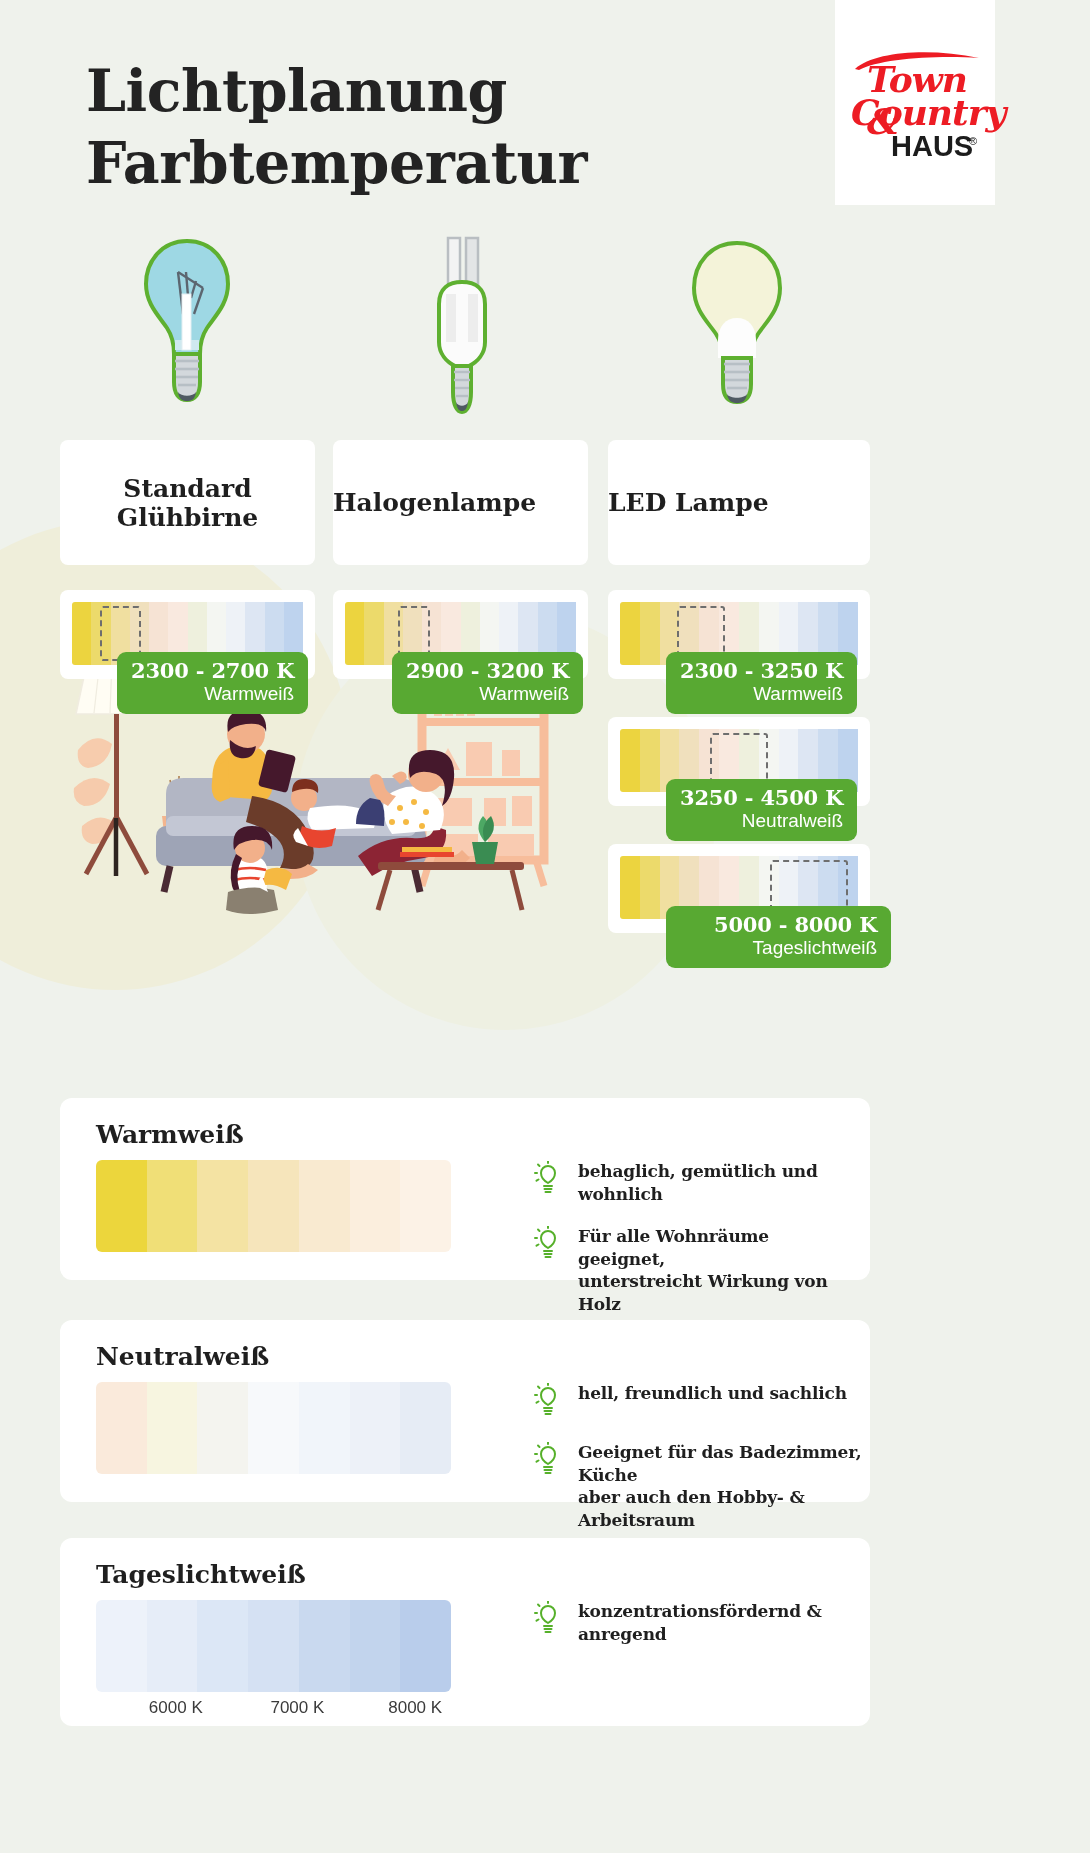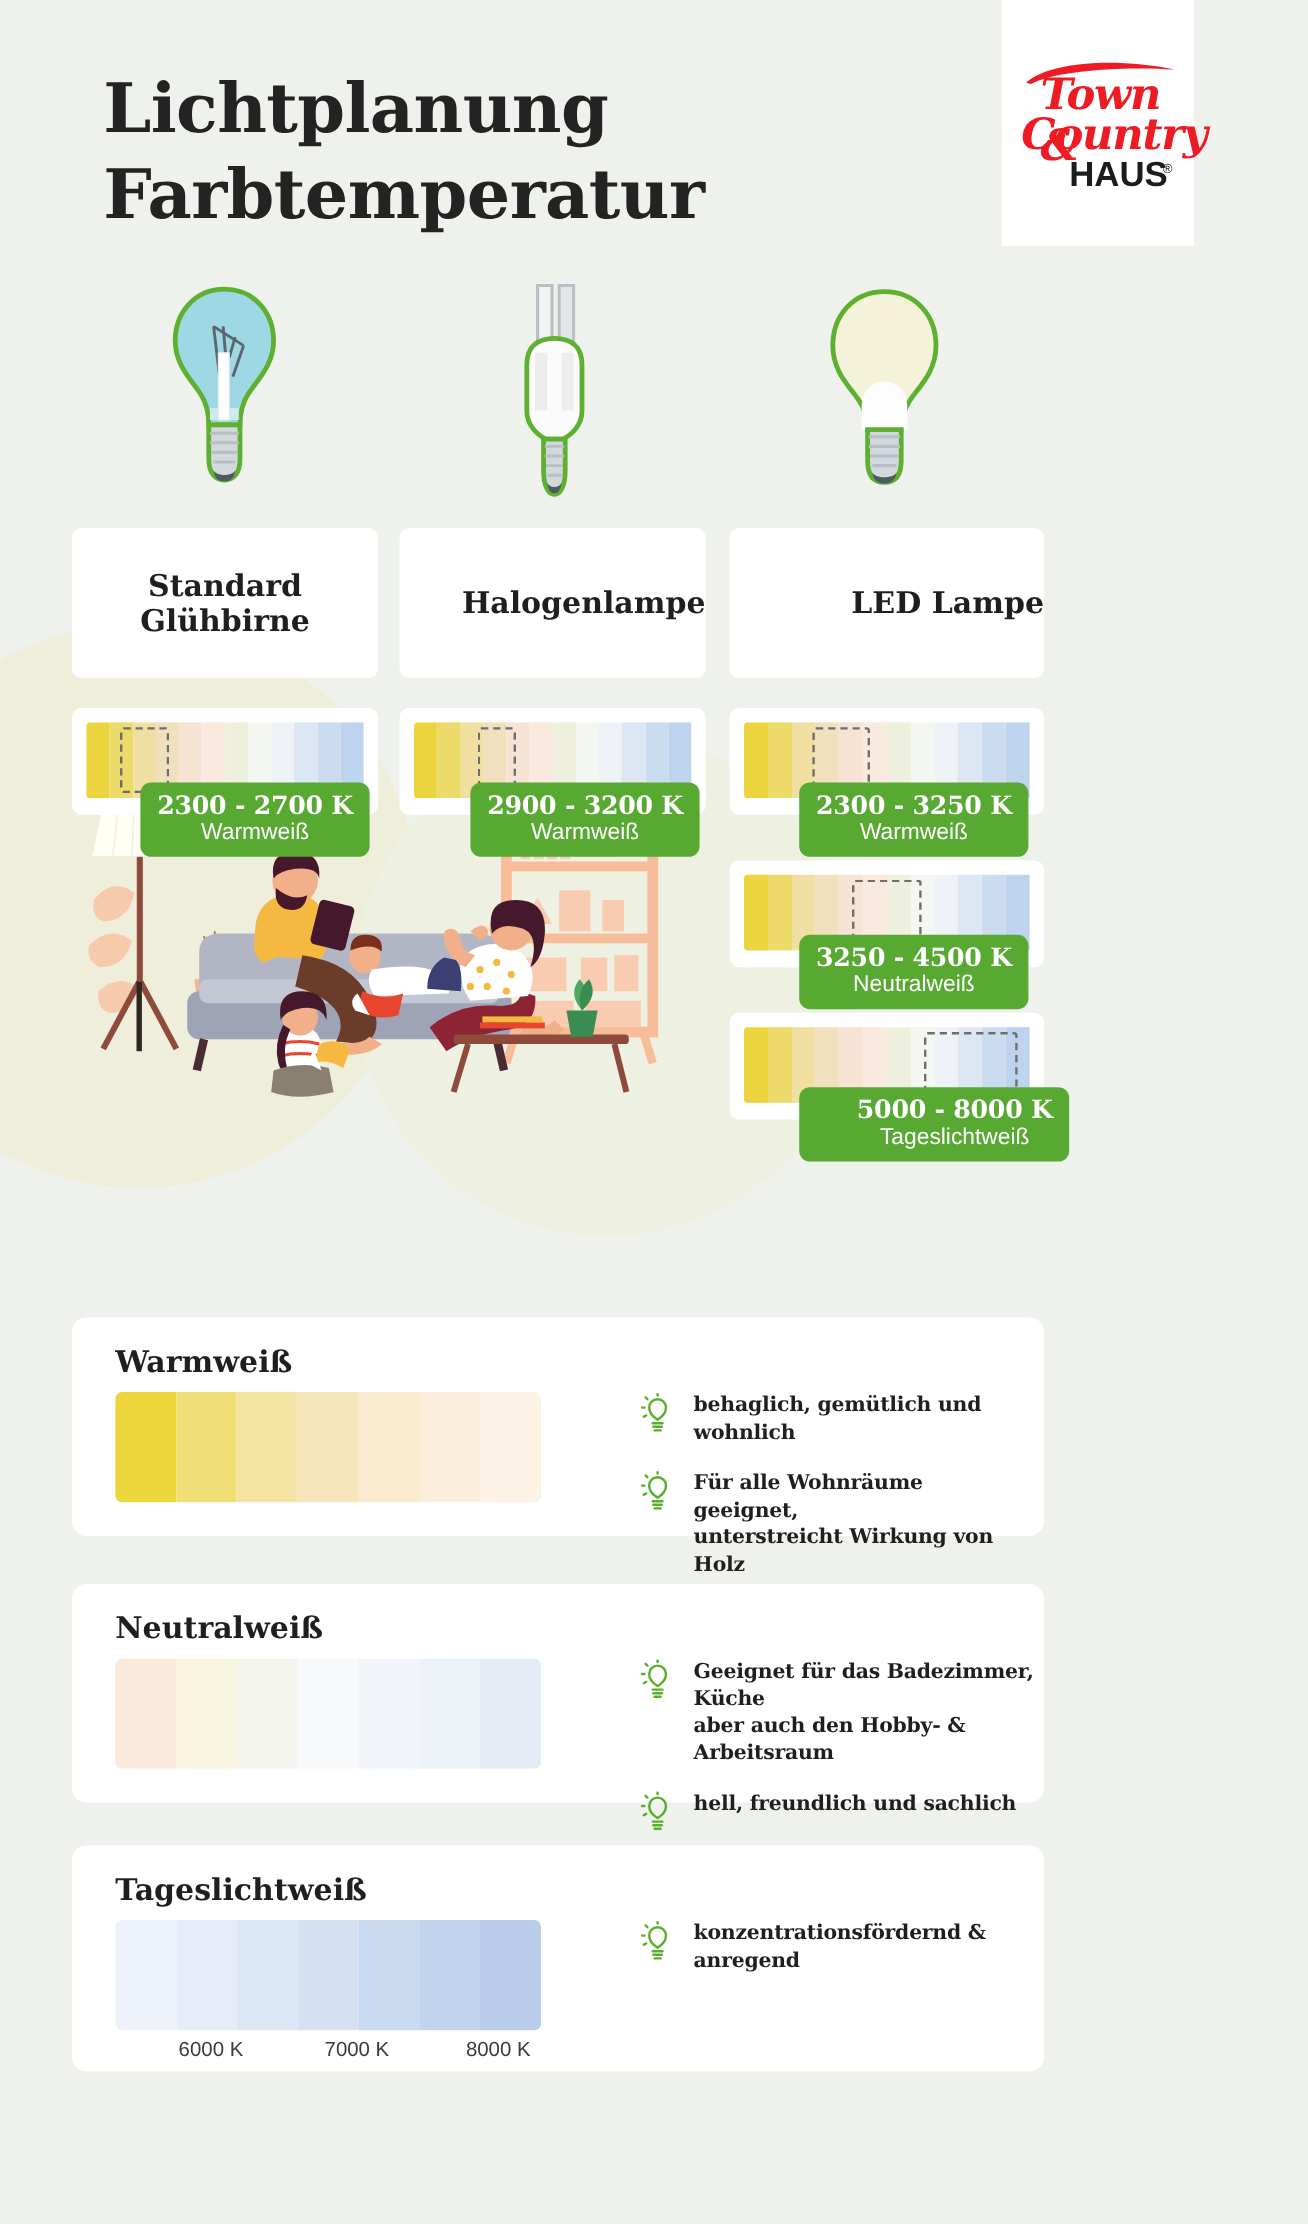--- a/index.html
+++ b/index.html
@@ -74,7 +74,7 @@
   .lamp-card {
     position: absolute; top: 0;
     height: 125px; background: #ffffff; border-radius: 8px;
-    display: flex; align-items: center; justify-content: flex-end;
+    display: flex; align-items: center; justify-content: flex-start;
   }
   .lamp-card-title {
     font-family: "DejaVu Serif", "Liberation Serif", serif;

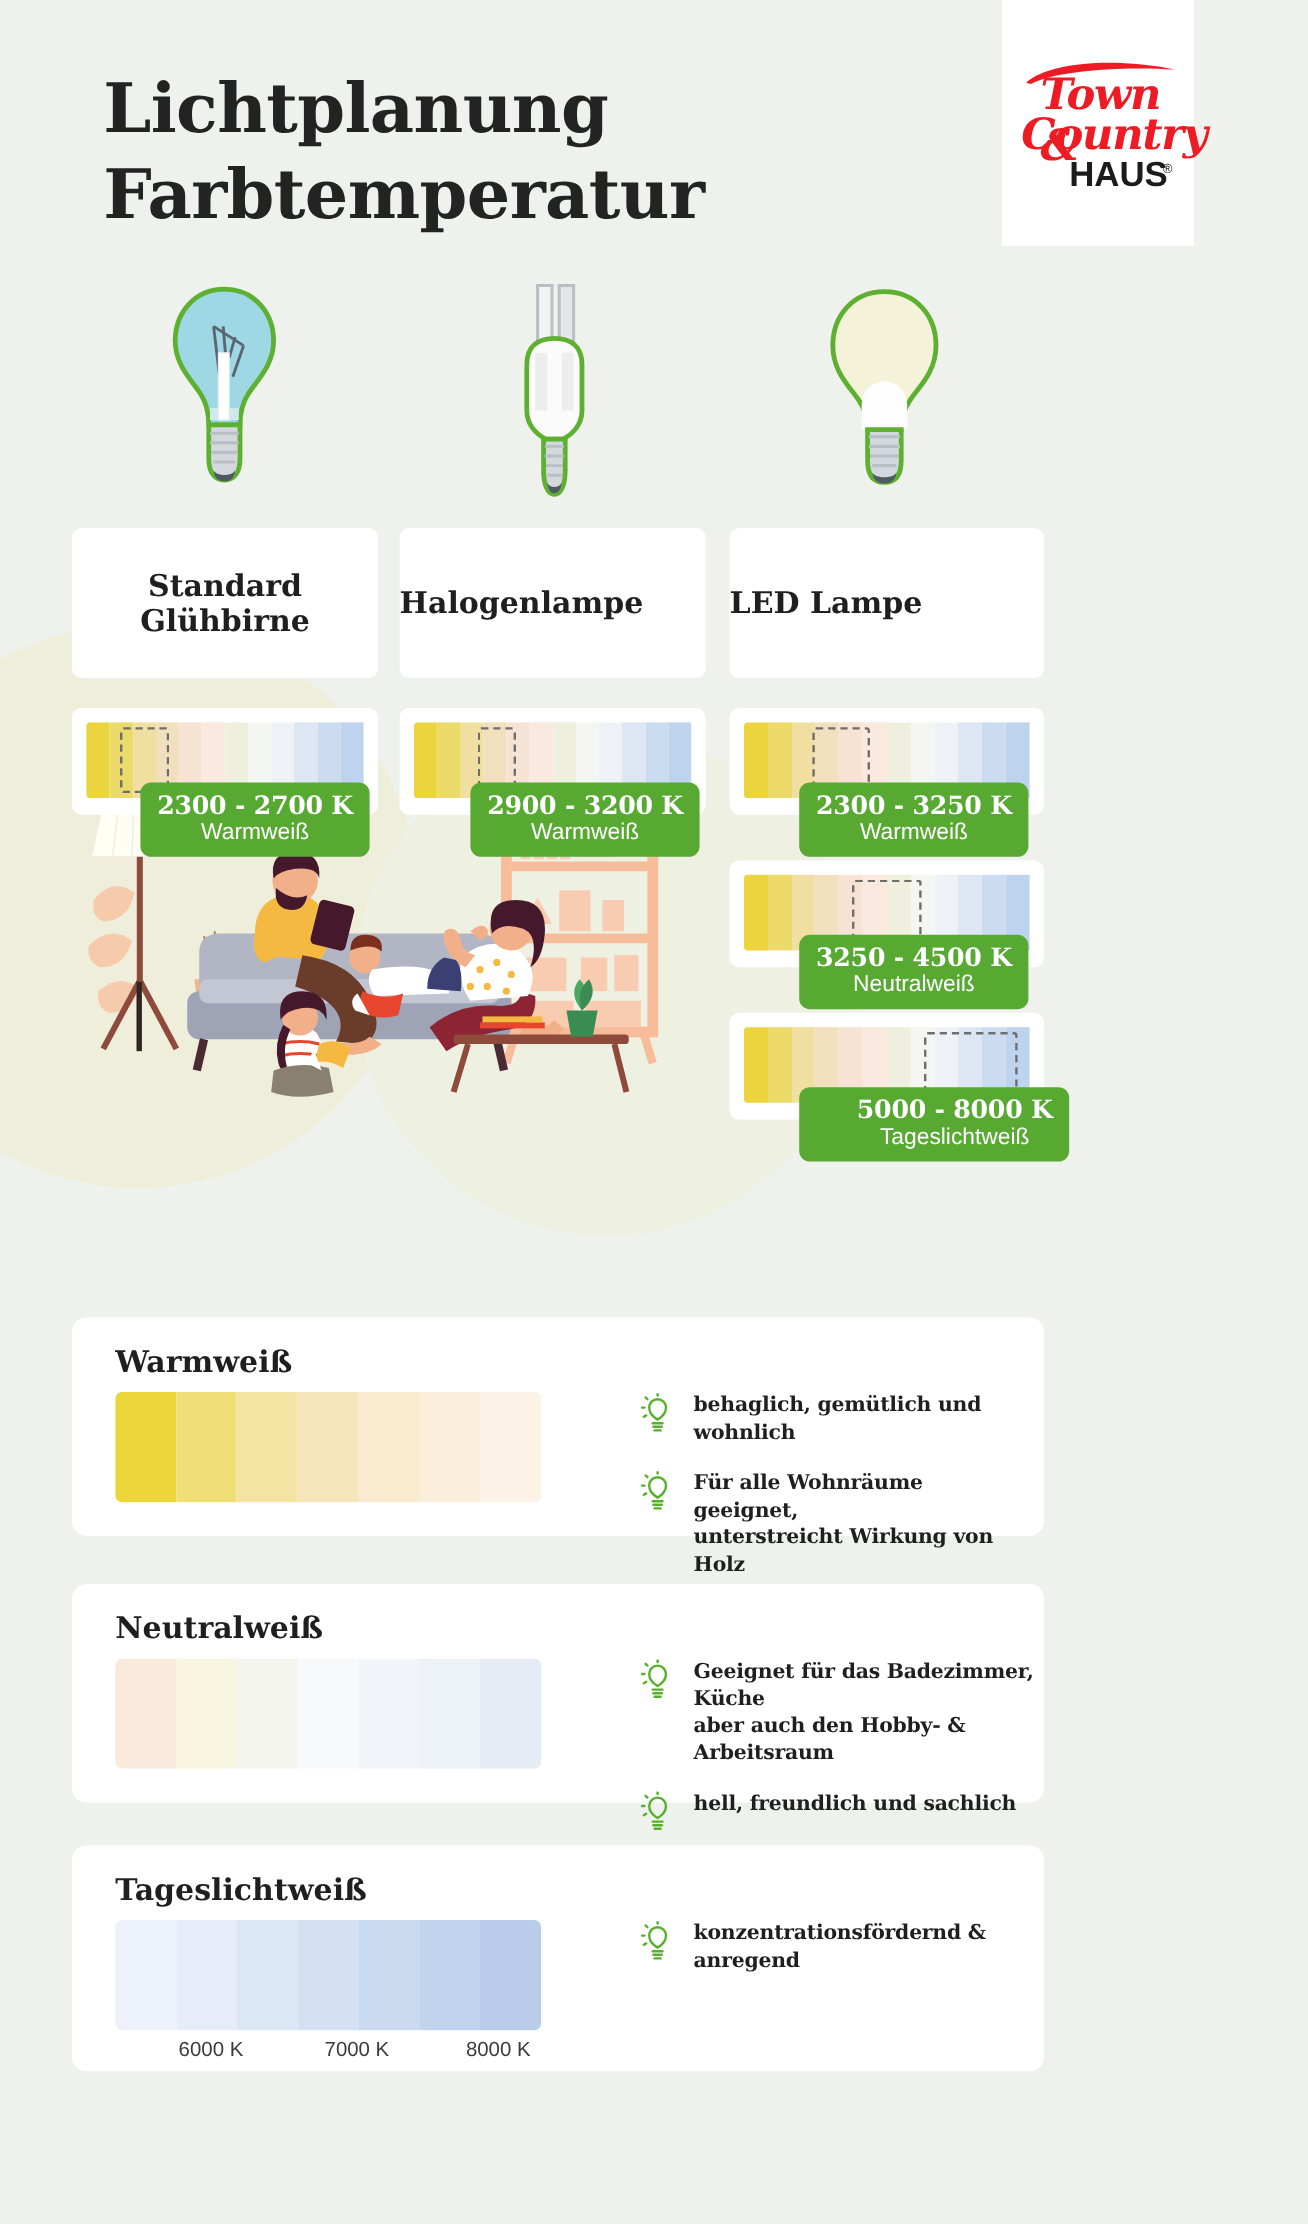--- a/index.html
+++ b/index.html
@@ -105,7 +105,7 @@
     position: absolute;
     background: #58a932; border-radius: 9px;
     padding: 7px 14px 9px 14px;
-    text-align: center; color: #ffffff; z-index: 6;
+    text-align: right; color: #ffffff; z-index: 6;
     white-space: nowrap;
   }
   .kelvin-badge .kb-range {

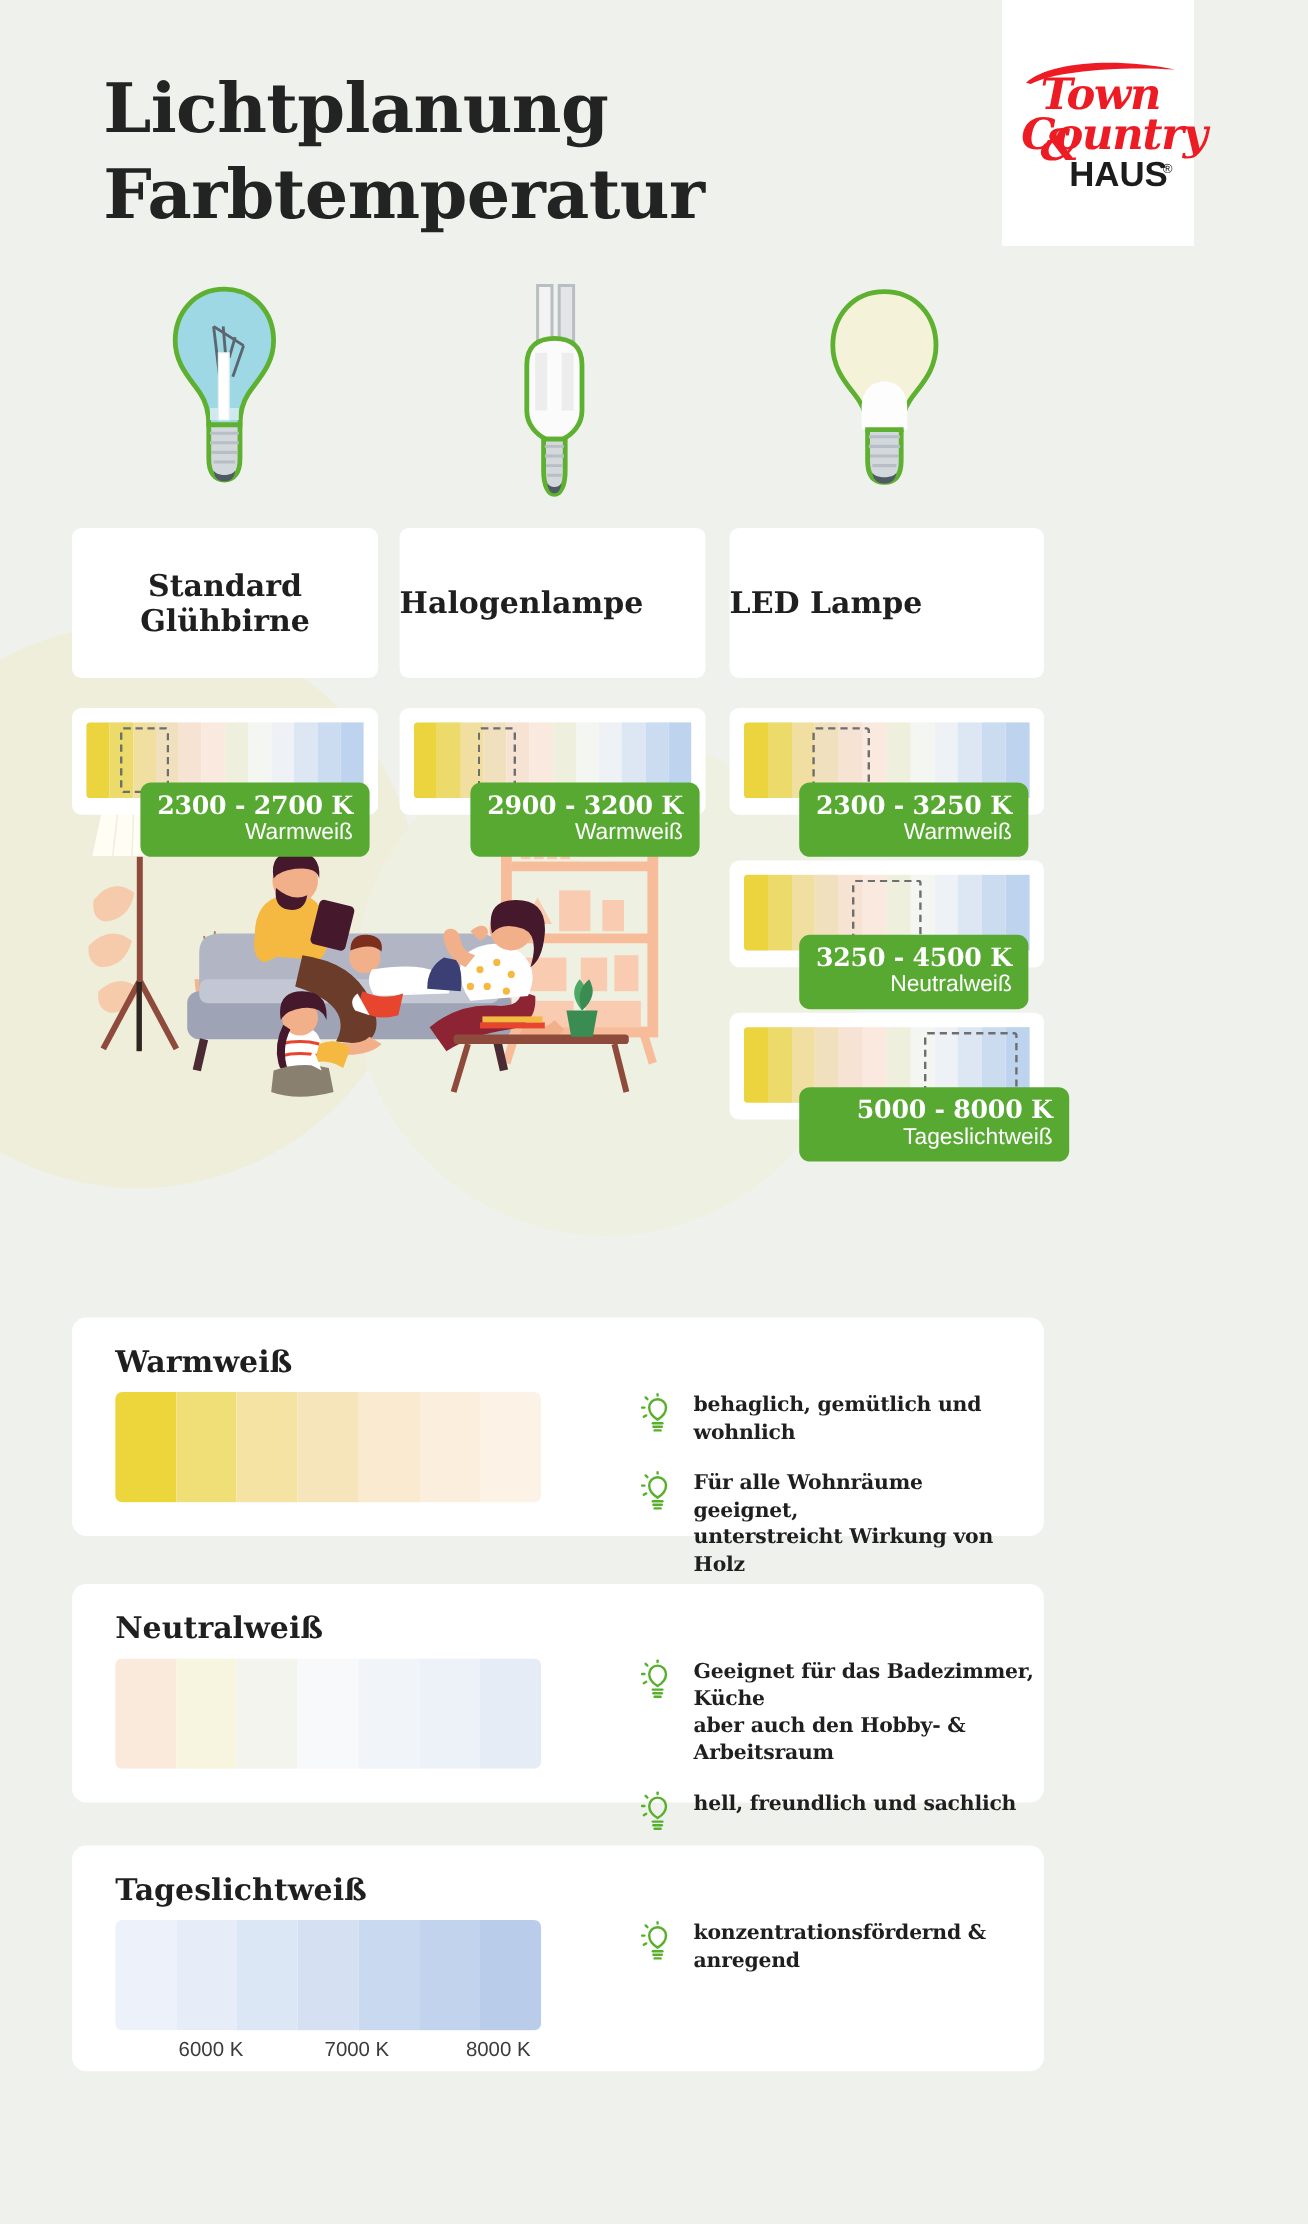--- a/index.html
+++ b/index.html
@@ -579,8 +579,7 @@
             </g>
           </svg>
         </span>
-        <span class="bullet-text">Geeignet für das Badezimmer, Küche
-aber auch den Hobby- &amp; Arbeitsraum</span>
+        <span class="bullet-text">hell, freundlich und sachlich</span>
       </div>
       <div class="bullet">
         <span class="bullet-icon">
@@ -597,7 +596,8 @@
             </g>
           </svg>
         </span>
-        <span class="bullet-text">hell, freundlich und sachlich</span>
+        <span class="bullet-text">Geeignet für das Badezimmer, Küche
+aber auch den Hobby- &amp; Arbeitsraum</span>
       </div>
     </div>
   </div>

